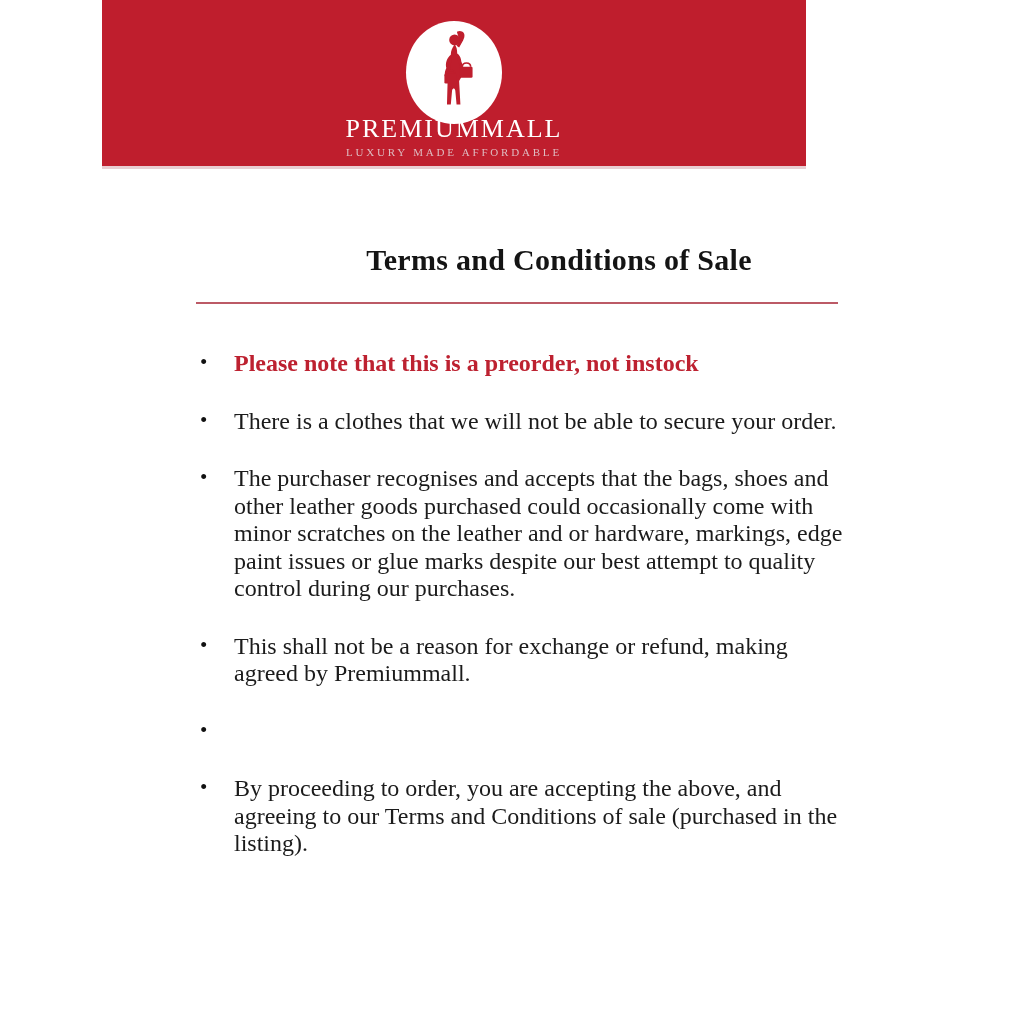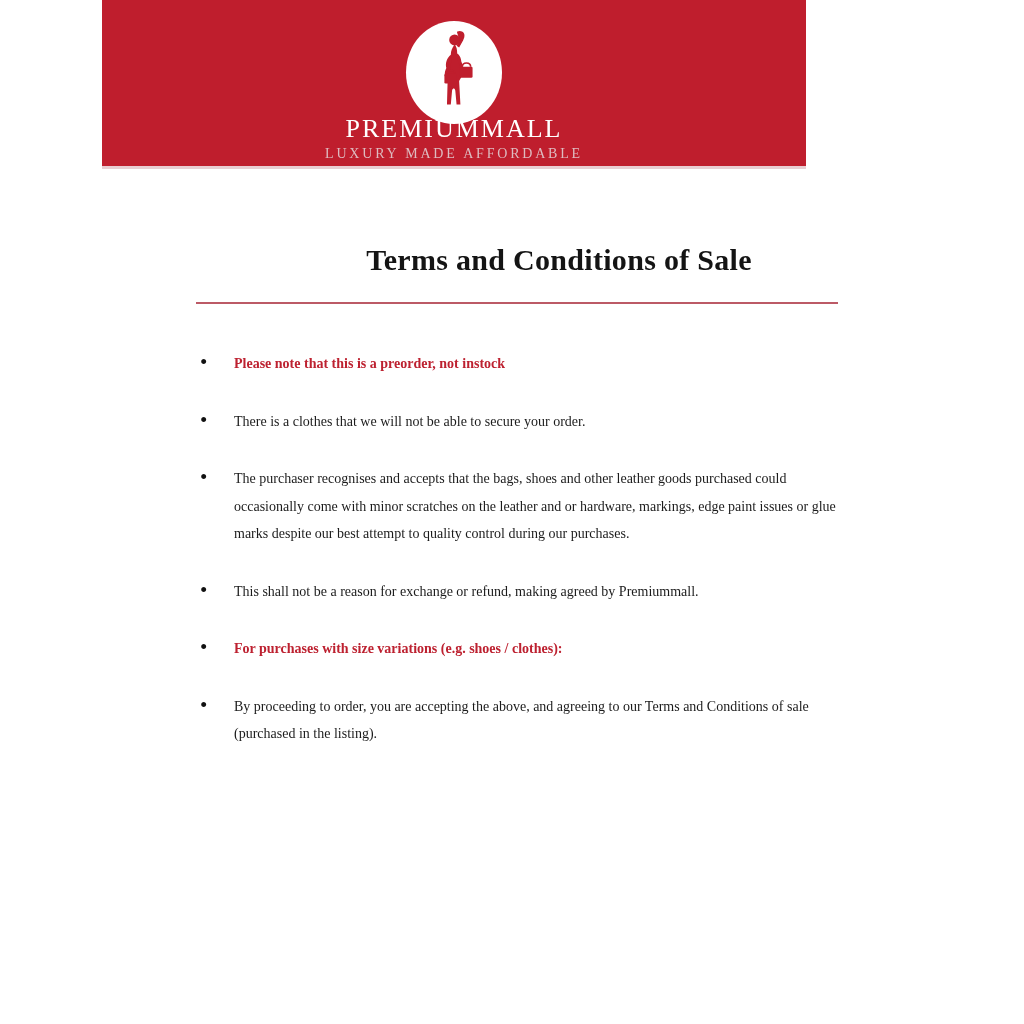--- a/index.html
+++ b/index.html
@@ -56,7 +56,7 @@
     width: 100%;
     text-align: center;
     color: #debbc0;
-    font-size: 14px;
+    font-size: 11px;
     letter-spacing: 2.8px;
     white-space: nowrap;
   }

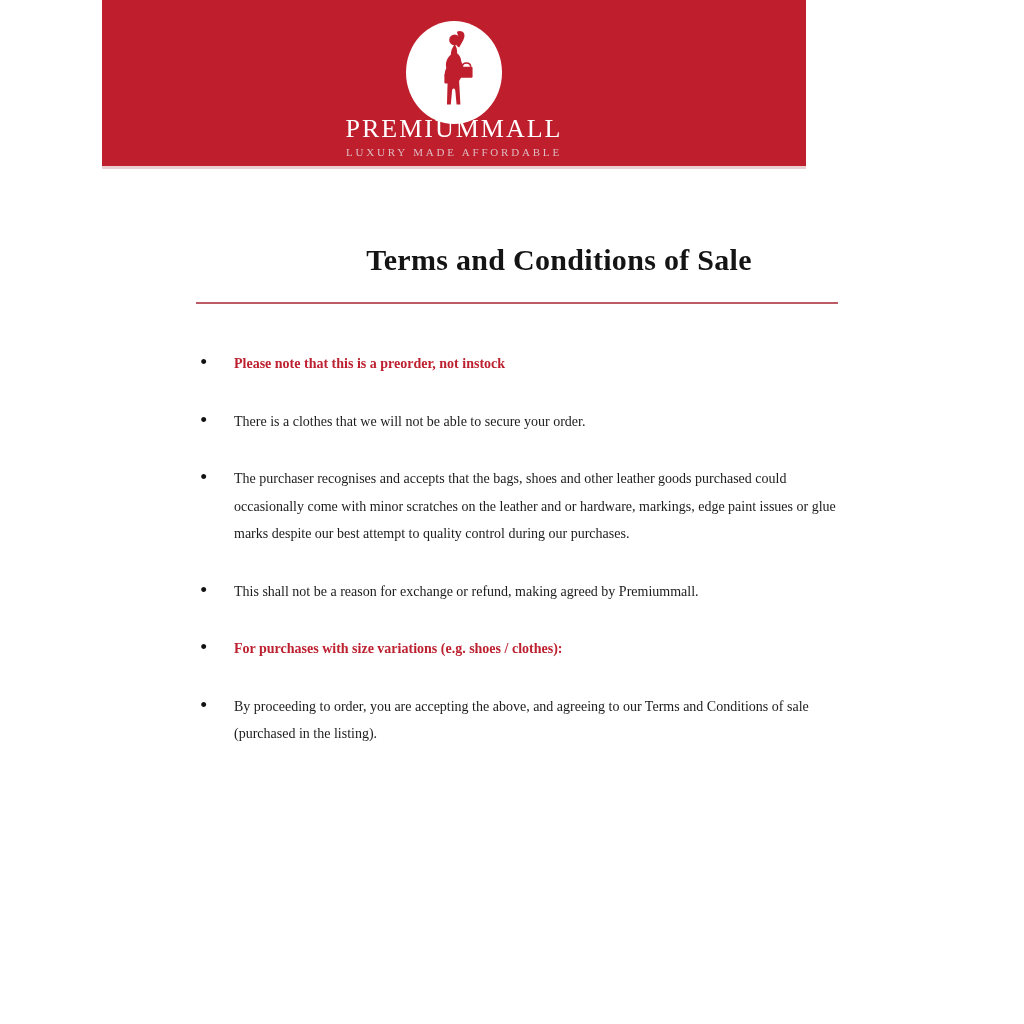--- a/index.html
+++ b/index.html
@@ -91,7 +91,7 @@
     margin: 0;
     padding: 0;
     list-style: none;
-    font-size: 14px;
+    font-size: 24px;
     line-height: 27.5px;
     color: #1b1b1b;
   }

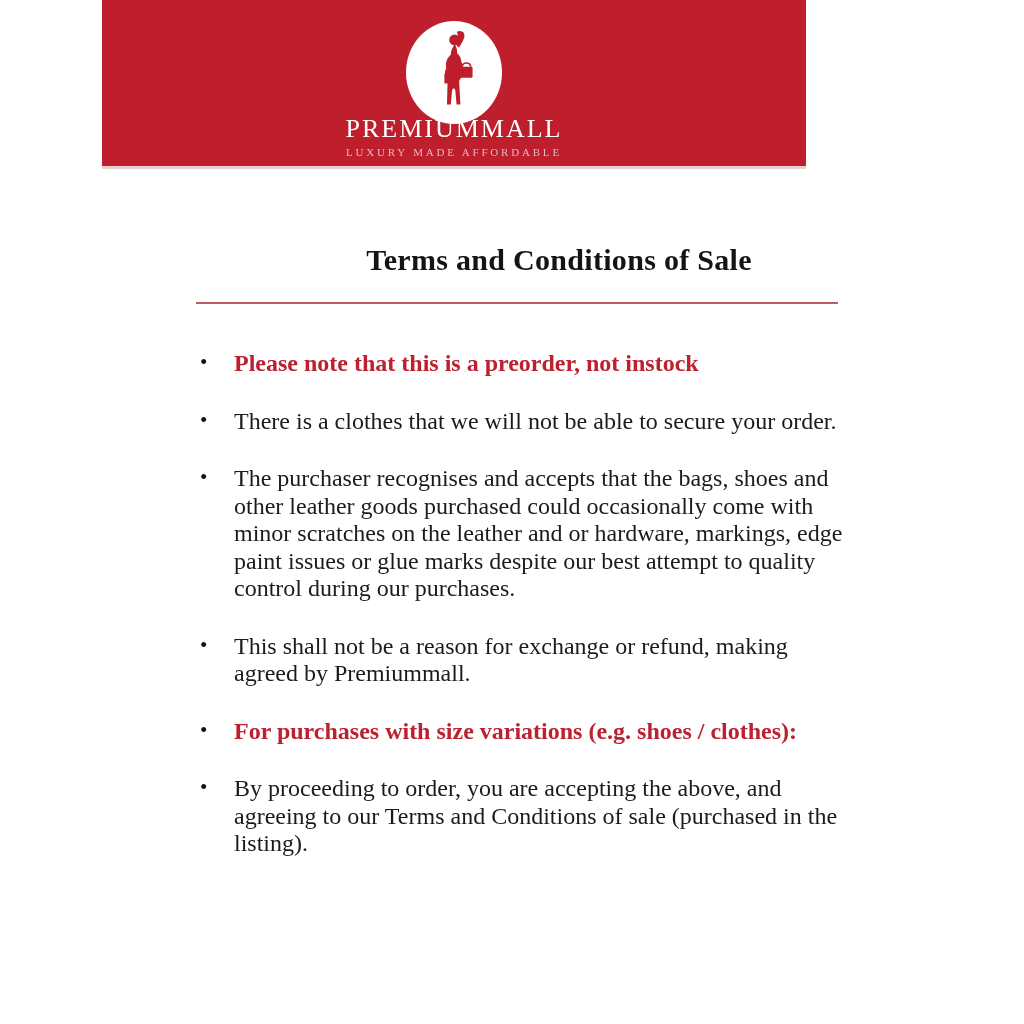--- a/index.html
+++ b/index.html
@@ -148,7 +148,7 @@
       <li><span>There is a clothes that we will not be able to secure your order.</span><br></li>
       <li><span>The purchaser recognises and accepts that the bags, shoes and other leather goods purchased could occasionally come with minor scratches on the leather and or hardware, markings, edge paint issues or glue marks despite our best attempt to quality control during our purchases.</span></li>
       <li><span>This shall not be a reason for exchange or refund, making agreed by Premiummall.</span></li>
-      <li><span class="red-bold">For purchases with size variations (e.g. shoes / clothes):</span><br></li>
+      <li><br></li>
       <li><span>By proceeding to order, you are accepting the above, and agreeing to our Terms and Conditions of sale (purchased in the listing).</span></li>
     </ul>
 

